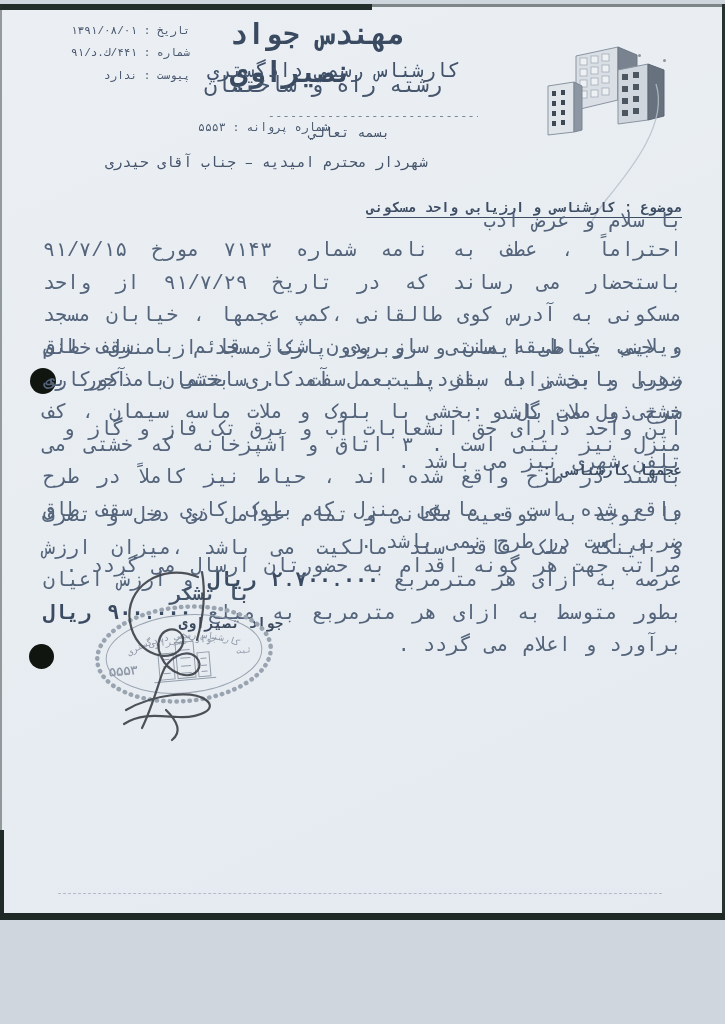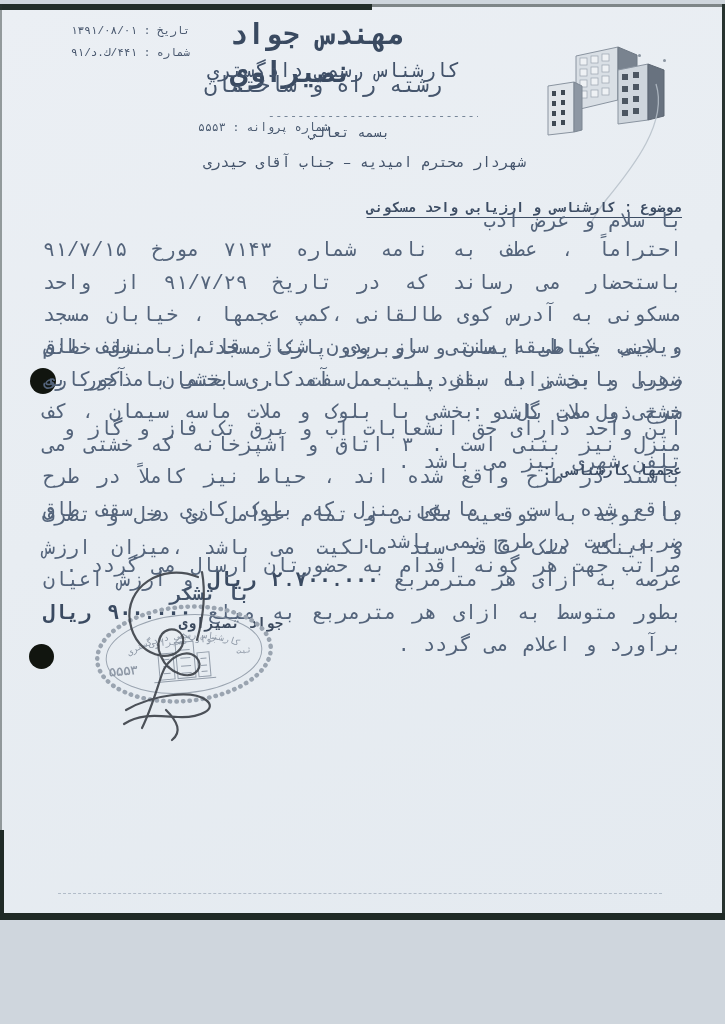--- a/index.html
+++ b/index.html
@@ -88,6 +88,7 @@
   <div class="abs meta-block">
     <div>تاریخ : ۱۳۹۱/۰۸/۰۱</div>
     <div>شماره : ۴۴۱/ك.د/۹۱</div>
+    <div class="attach">پیوست : ندارد</div>
   </div>
 
   <div class="abs lh lh-name">مهندس جواد نصيراوي</div>

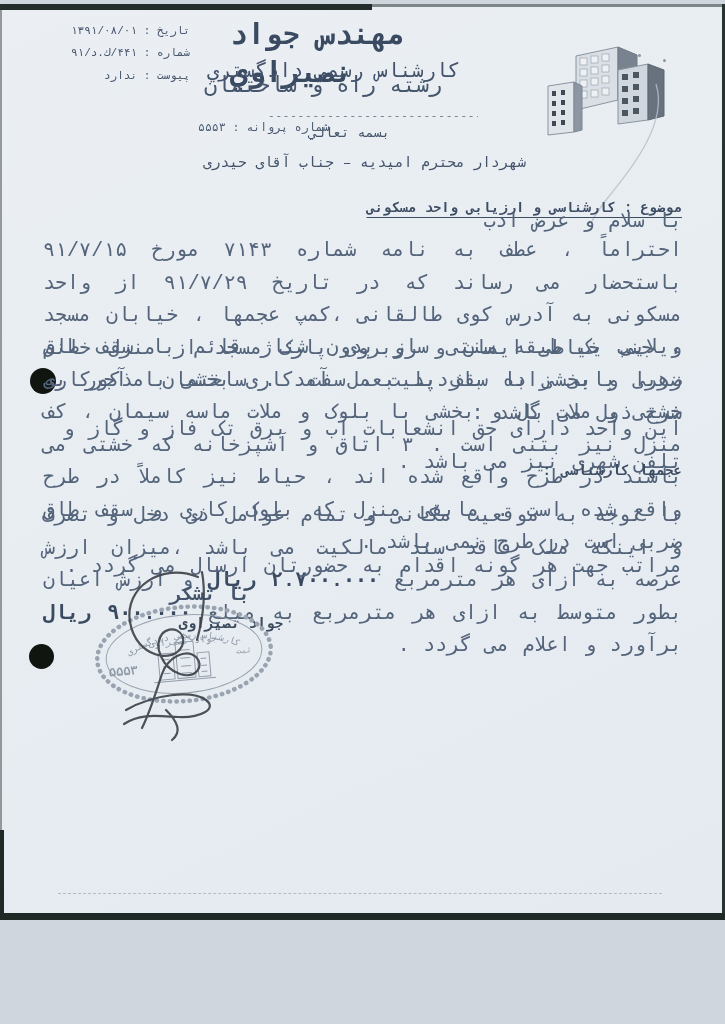--- a/index.html
+++ b/index.html
@@ -38,7 +38,7 @@
   .besmeleh{left:290px;top:120px;width:100px;font-size:13.5px;color:#44546b;}
 
   
-  .addressee{left:43px;top:150px;width:639px;padding-left:62px;box-sizing:border-box;font-size:14.5px;color:#44546b;text-align:center;padding-right:58px;}
+  .addressee{left:43px;top:150px;width:639px;padding-left:62px;box-sizing:border-box;font-size:14.5px;color:#44546b;text-align:left;padding-right:58px;}
   .subject{left:43px;top:195px;width:639px;font-size:13.8px;font-weight:bold;color:#3d4d64;text-align:right;text-decoration:underline;text-underline-offset:5px;}
   .body-text{left:43px;width:639px;font-size:20px;line-height:32.5px;text-align:justify;color:#54647b;word-spacing:1.5px;}
   .one-line{text-align:right;}

